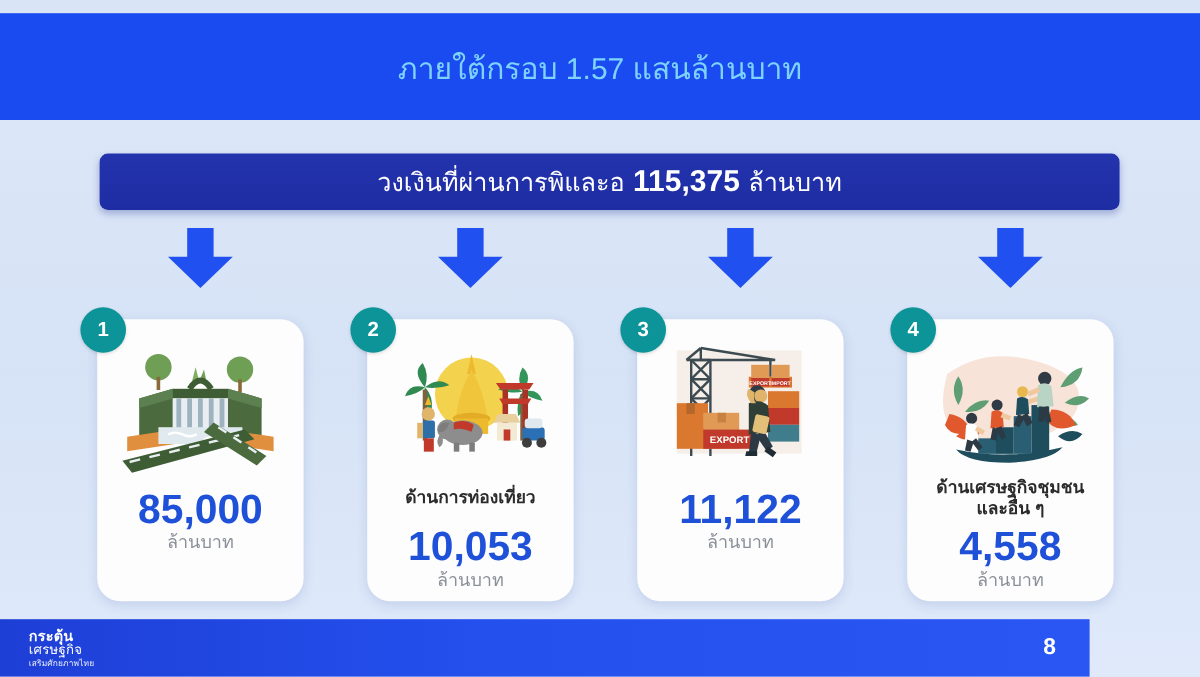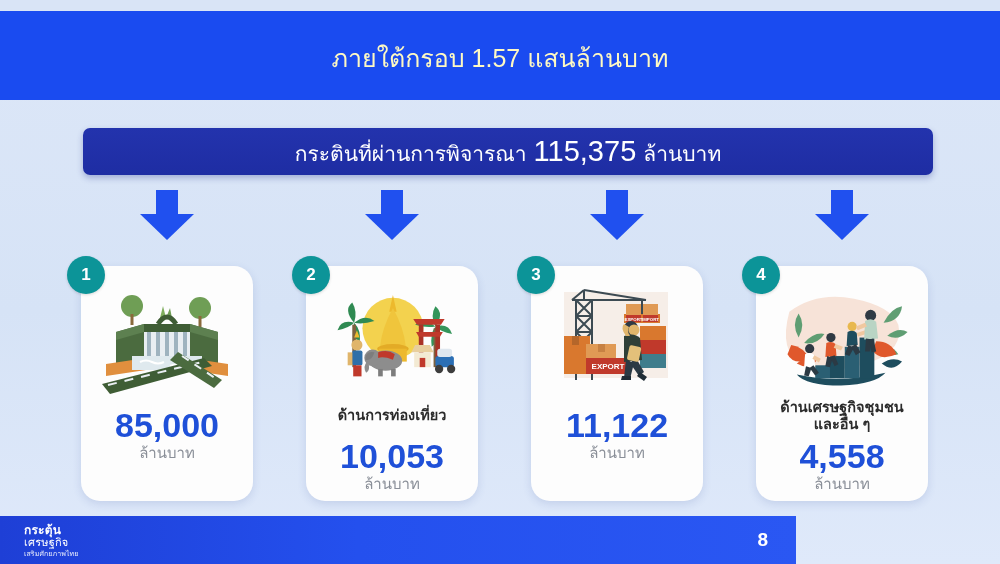--- a/index.html
+++ b/index.html
@@ -55,7 +55,7 @@
     white-space: nowrap;
   }
   .header-subtitle {
-    color: #fef9c3;
+    color: #7dd3fc;
     font-size: 25px;
     font-weight: normal;
     line-height: 1.2;

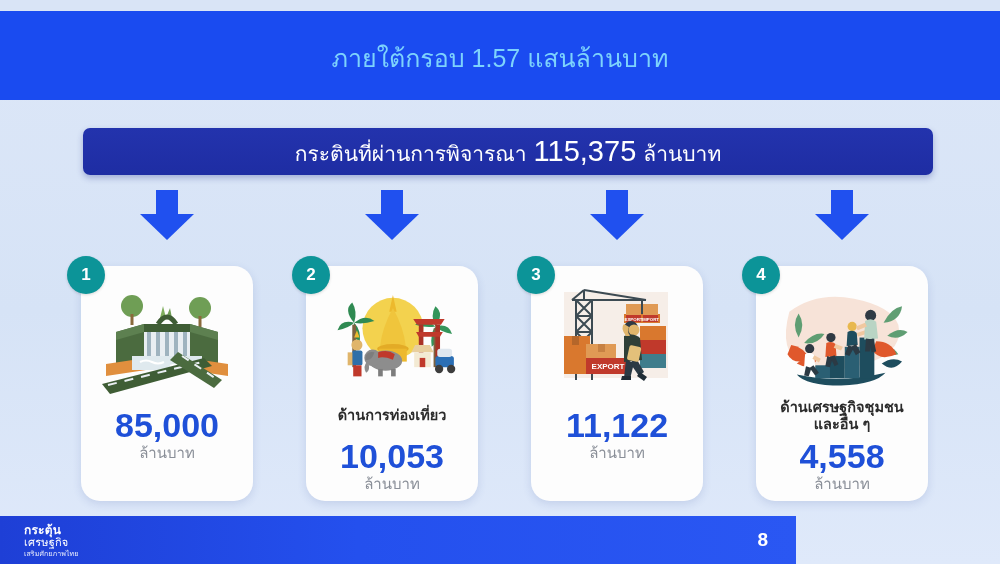--- a/index.html
+++ b/index.html
@@ -270,7 +270,7 @@
 
   <div class="banner">
     <div class="banner-text">
-      <span>กระตินที่ผ่านการพิจารณา</span>
+      <span>วงเงินที่ผ่านการพิและอ</span>
       <span class="banner-amount">115,375</span>
       <span>ล้านบาท</span>
     </div>

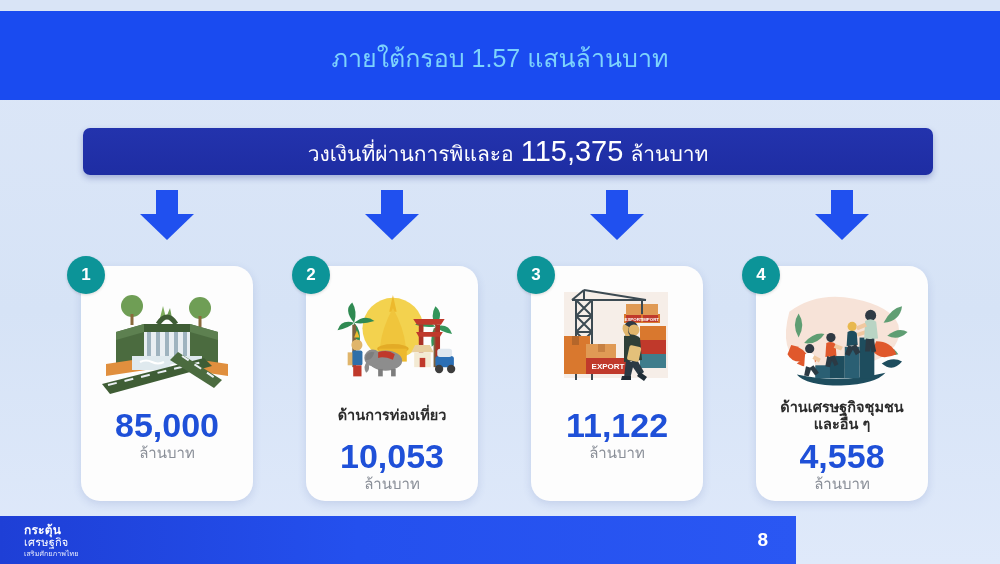--- a/index.html
+++ b/index.html
@@ -88,8 +88,8 @@
     gap: 7px;
   }
   .banner-amount {
-    font-size: 29px;
-    font-weight: normal;
+    font-size: 25px;
+    font-weight: bold;
   }
 
   

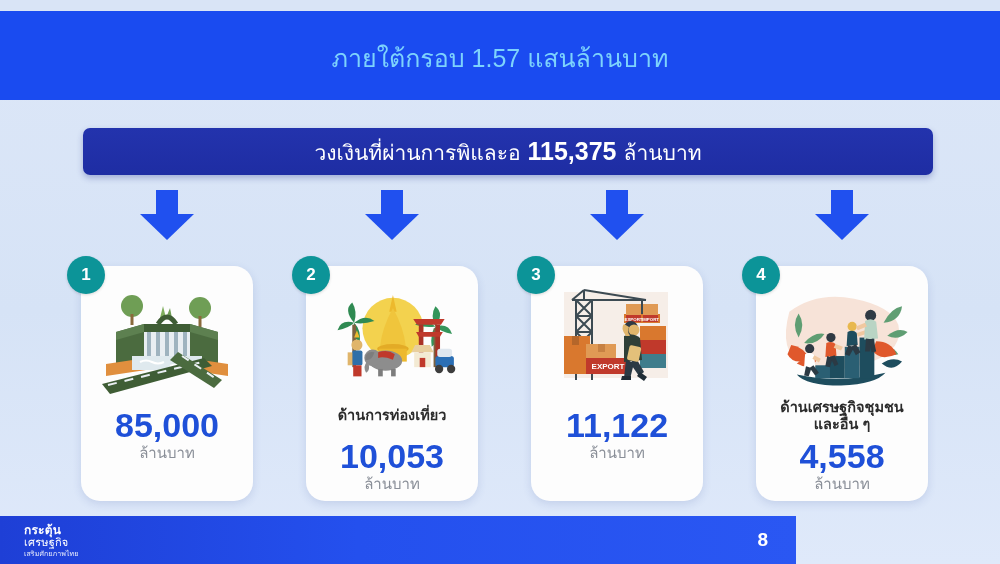--- a/index.html
+++ b/index.html
@@ -217,7 +217,7 @@
   .footer {
     position: absolute;
     bottom: 0; left: 0;
-    width: 796px;
+    width: 908px;
     height: 48px;
     background: linear-gradient(90deg, #1e3fd6 0%, #2450ee 45%, #2a57f3 100%);
   }

